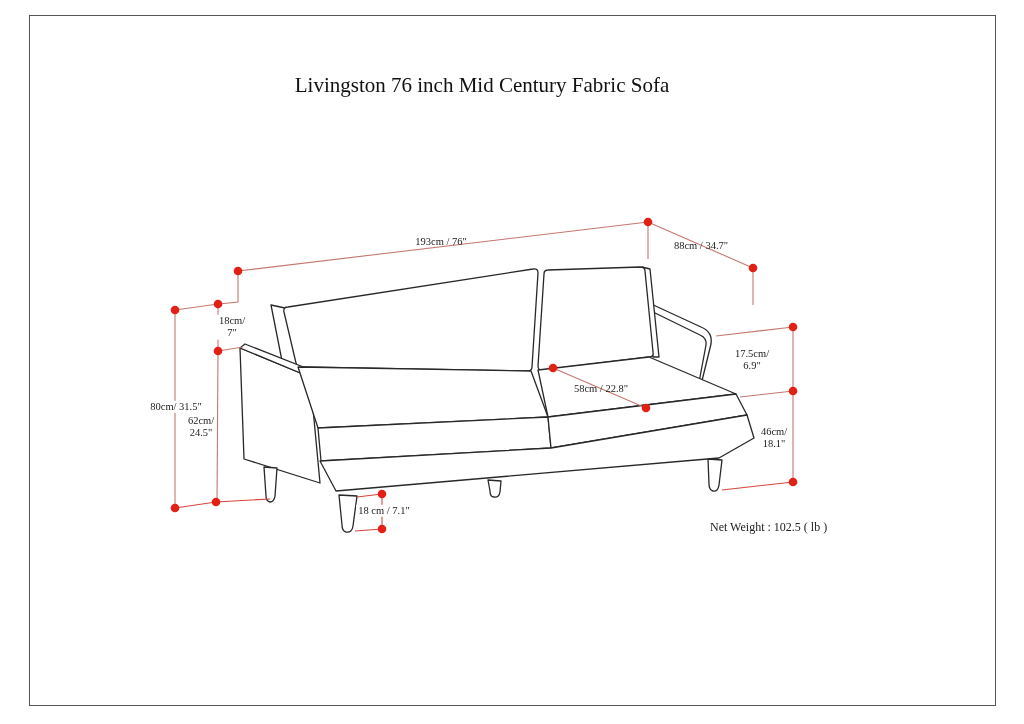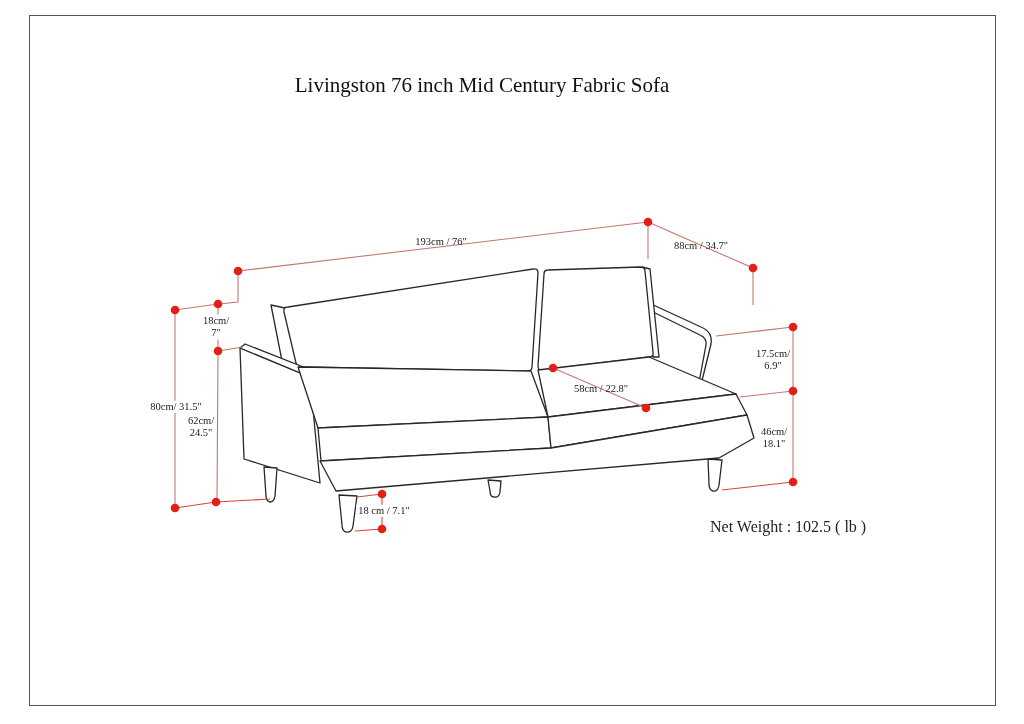--- a/index.html
+++ b/index.html
@@ -108,7 +108,7 @@
 
 <div class="dim" style="left:701px;top:246px;">88cm / 34.7"</div>
 
-<div class="dim bg" style="left:216px;top:327px;">
+<div class="dim bg" style="left:232px;top:327px;">
   <span>18cm/</span>
   <span>7"</span>
 </div>

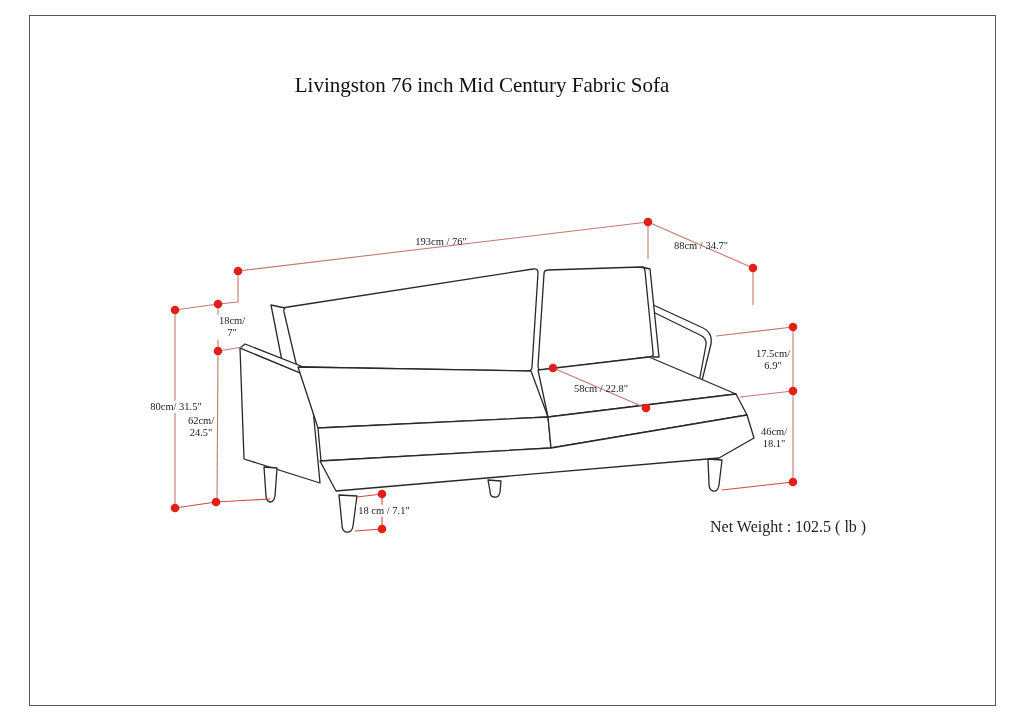--- a/index.html
+++ b/index.html
@@ -124,7 +124,7 @@
 
 <div class="dim" style="left:601px;top:389px;">58cm / 22.8"</div>
 
-<div class="dim bg" style="left:773px;top:360px;">
+<div class="dim bg" style="left:752px;top:360px;">
   <span>17.5cm/</span>
   <span>6.9"</span>
 </div>

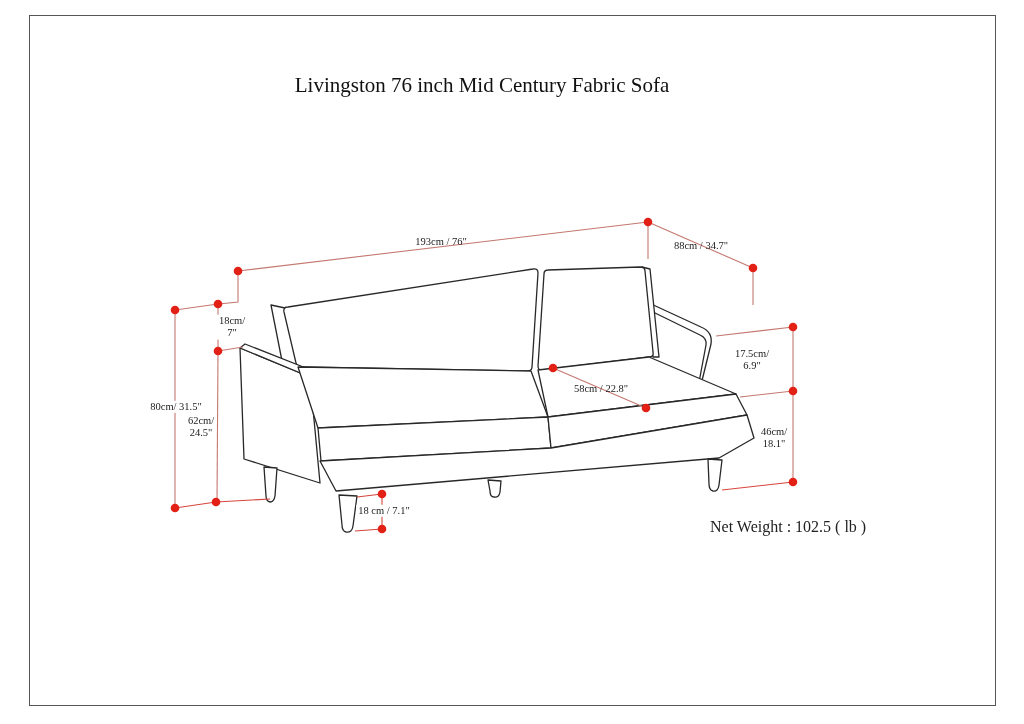--- a/index.html
+++ b/index.html
@@ -15,7 +15,7 @@
   .dim.bg{background:#ffffff;padding:0 2px;}
   .dim span{display:block;}
   .netweight{position:absolute;left:710px;top:527px;transform:translate(0,-50%);
-             font-size:16px;white-space:nowrap;color:#222;}
+             font-size:12px;white-space:nowrap;color:#222;}
 </style>
 </head>
 <body>

